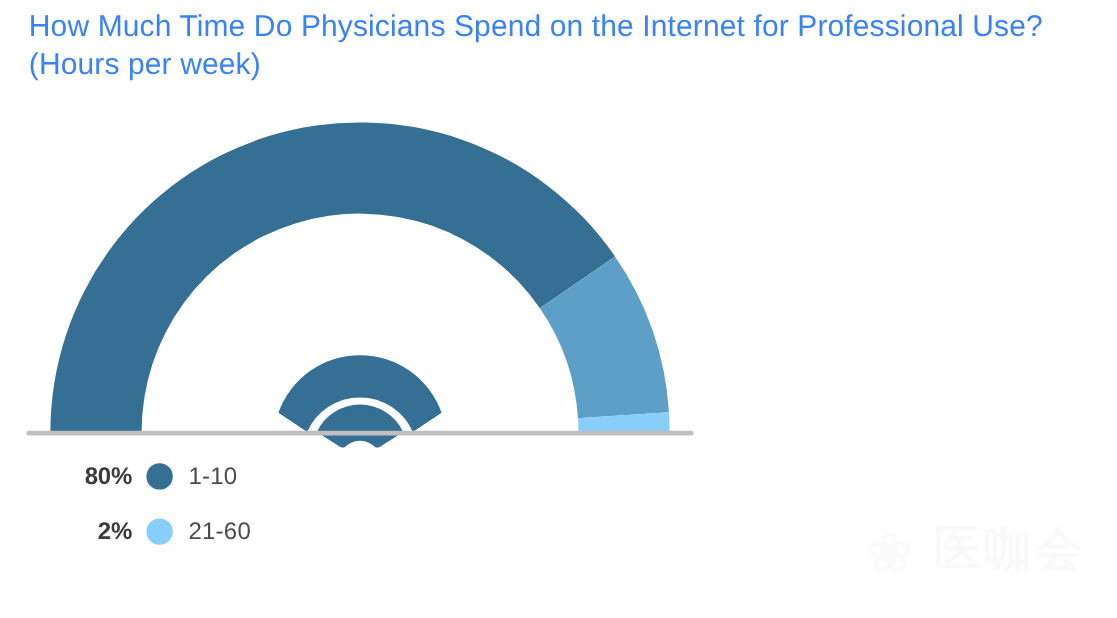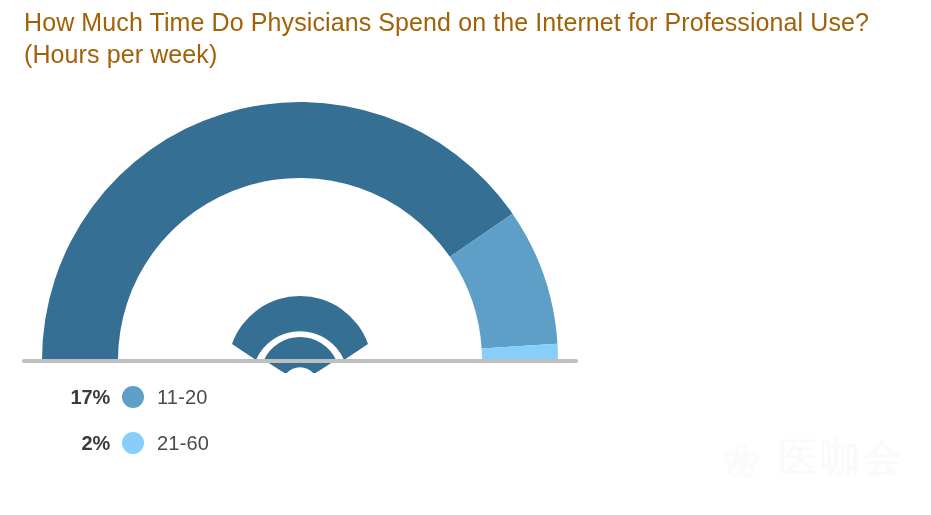--- a/index.html
+++ b/index.html
@@ -22,7 +22,7 @@
     width: 880px;
     font-size: 25px;
     line-height: 32px;
-    color: #a16207;
+    color: #3b82f6;
     font-weight: 400;
     letter-spacing: 0.1px;
   }

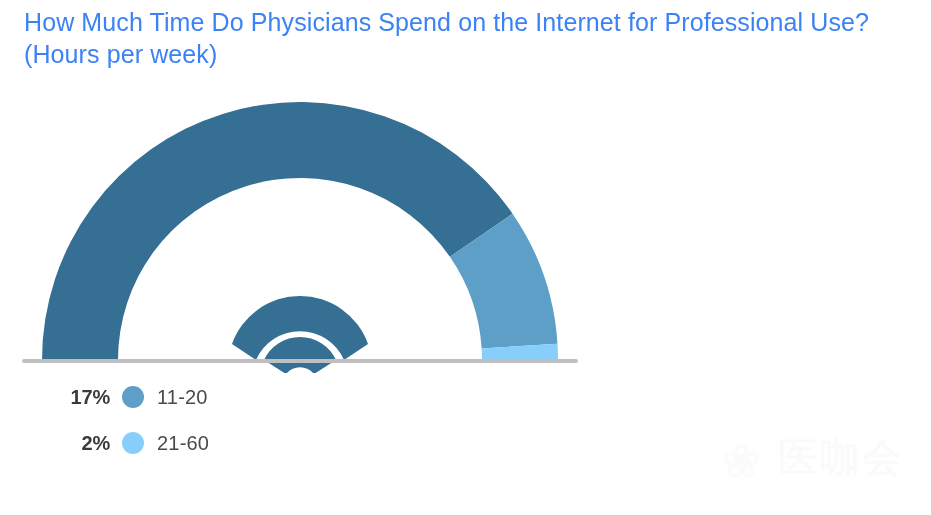--- a/index.html
+++ b/index.html
@@ -149,6 +149,11 @@
 
 <div id="legend">
   <div class="legend-row">
+    <span class="legend-pct">80%</span>
+    <span class="legend-dot" style="background:#356f93"></span>
+    <span class="legend-label">1-10</span>
+  </div>
+  <div class="legend-row">
     <span class="legend-pct">17%</span>
     <span class="legend-dot" style="background:#5d9fc7"></span>
     <span class="legend-label">11-20</span>

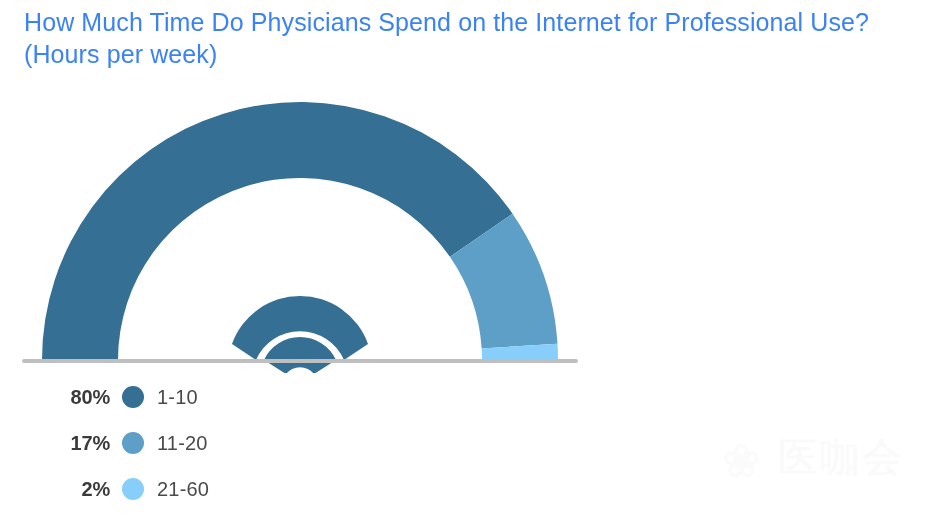--- a/index.html
+++ b/index.html
@@ -154,11 +154,6 @@
     <span class="legend-label">1-10</span>
   </div>
   <div class="legend-row">
-    <span class="legend-pct">17%</span>
-    <span class="legend-dot" style="background:#5d9fc7"></span>
-    <span class="legend-label">11-20</span>
-  </div>
-  <div class="legend-row">
     <span class="legend-pct">2%</span>
     <span class="legend-dot" style="background:#87cefa"></span>
     <span class="legend-label">21-60</span>

